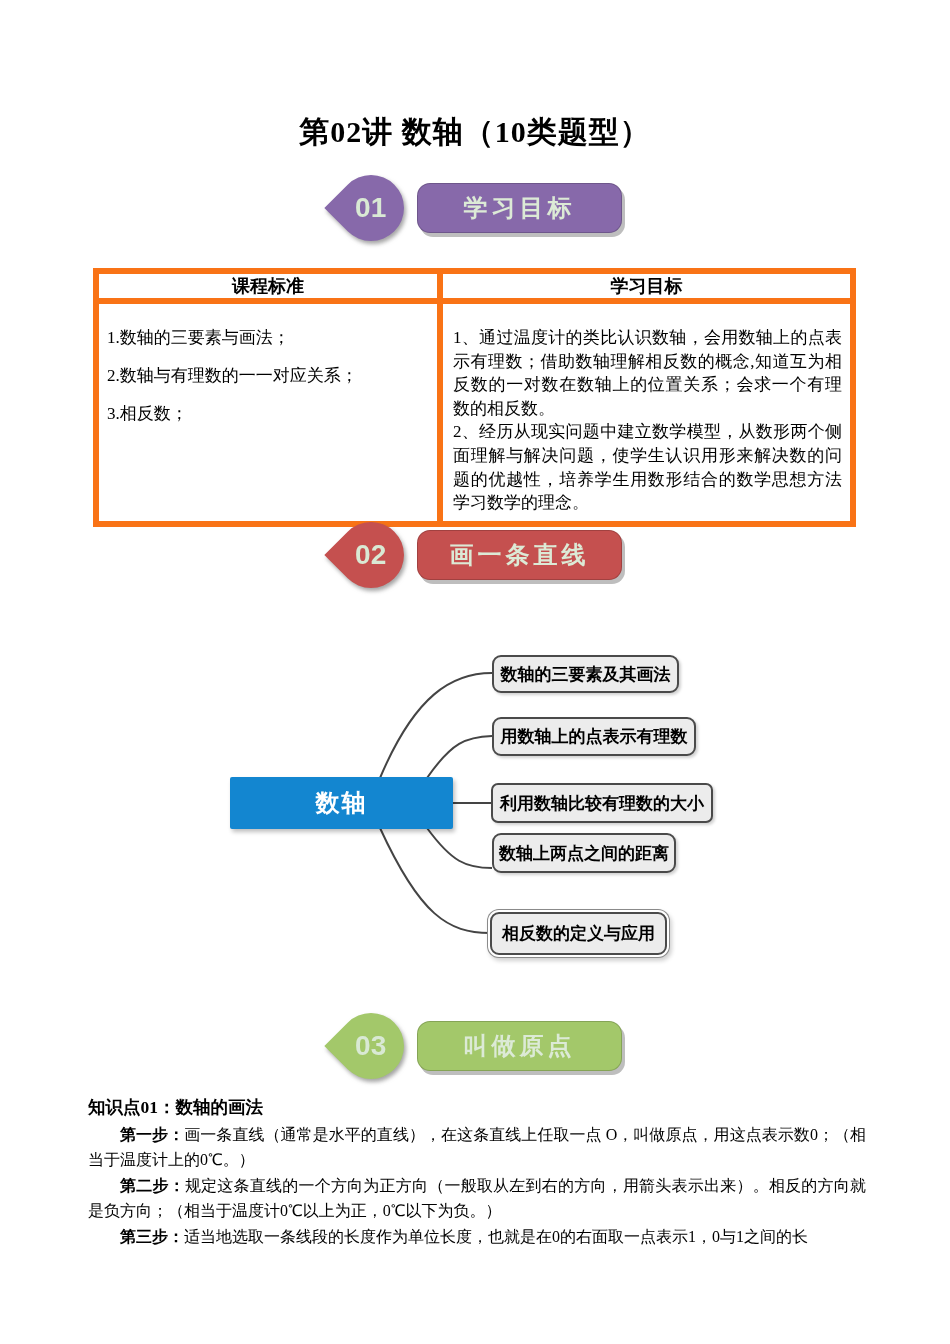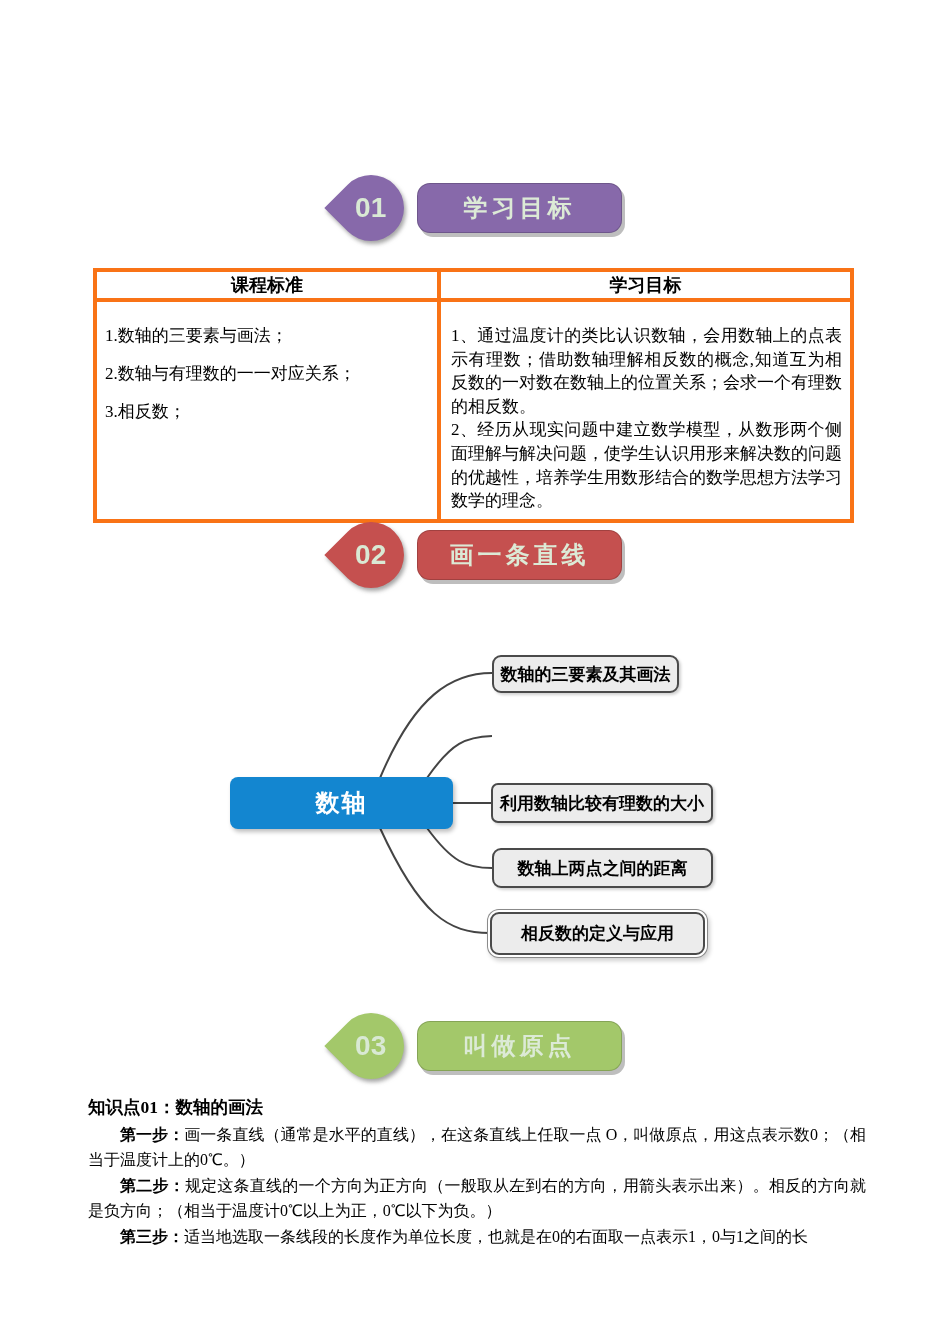--- a/index.html
+++ b/index.html
@@ -97,6 +97,7 @@
 
 <div class="page">
 
+  <div class="doc-title">第02讲 数轴（10类题型）</div>
 
   <div class="badge-row" style="top:170px;">
     <div class="badge-drop-wrap">

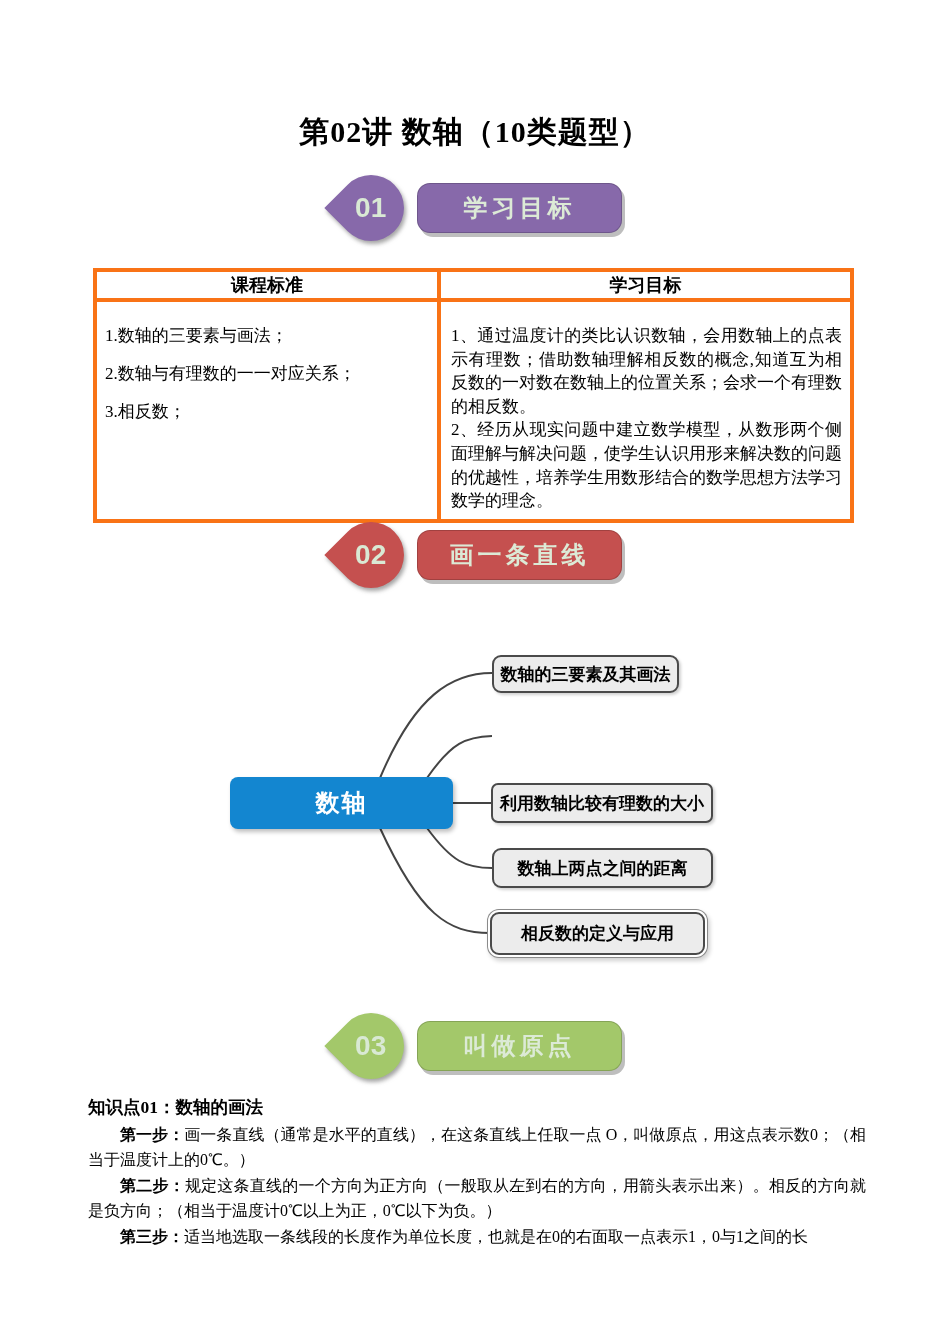--- a/index.html
+++ b/index.html
@@ -46,7 +46,7 @@
     position:absolute; left:93px; top:268px; width:757px; height:220px;
     border-collapse:collapse; table-layout:fixed;
   }
-  .std-table th, .std-table td { border:4px solid #f97316; vertical-align:top; }
+  .std-table th, .std-table td { border:6px solid #f97316; vertical-align:top; }
   .std-table th {
     height:30px; font-size:18px; font-weight:bold; text-align:center; vertical-align:middle;
   }

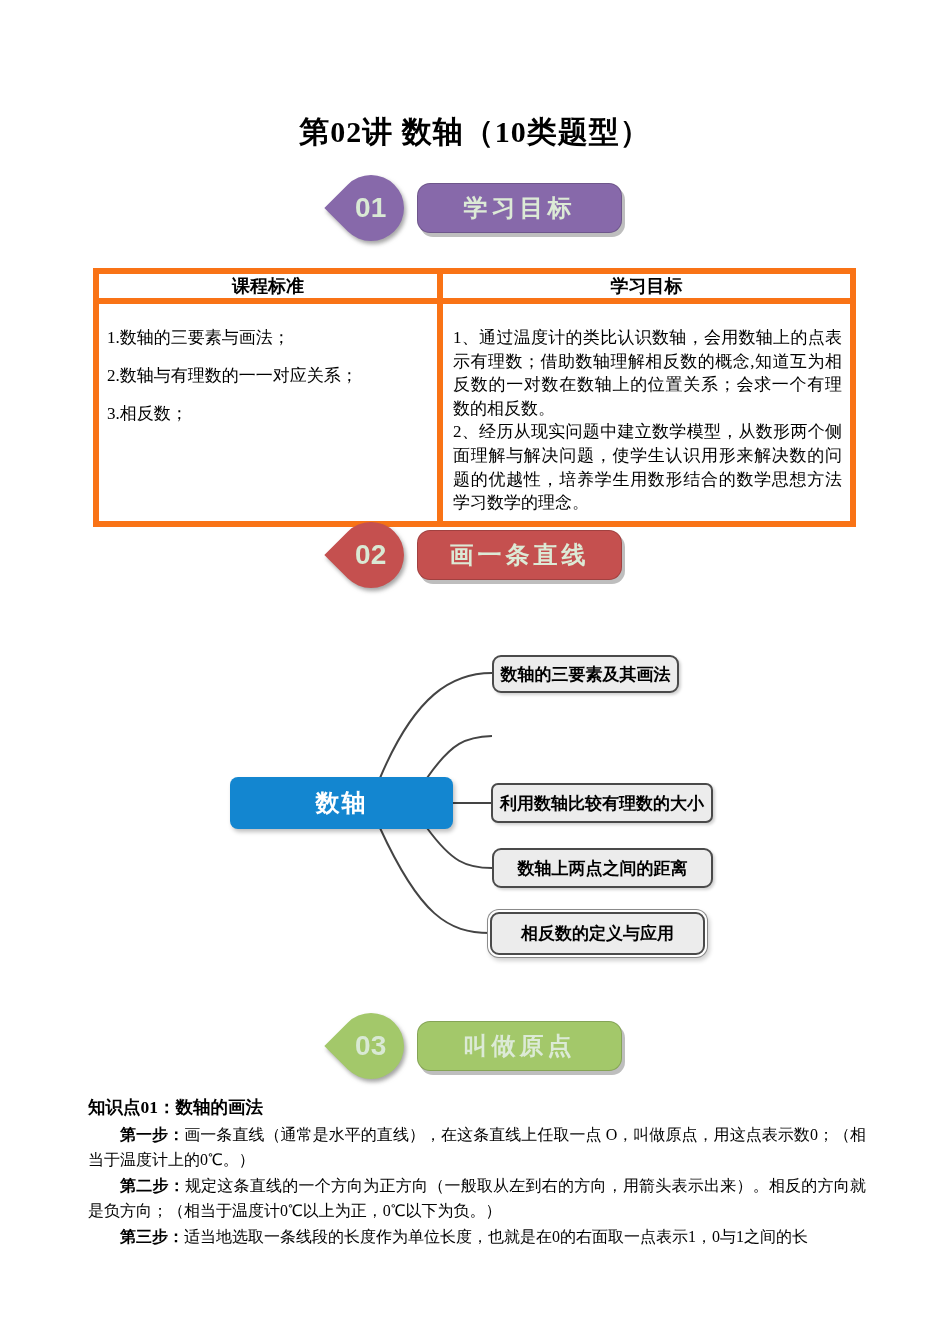--- a/index.html
+++ b/index.html
@@ -157,6 +157,7 @@
       <span>数轴</span>
     </div>
     <div class="mm-box mm-box-1">数轴的三要素及其画法</div>
+    <div class="mm-box mm-box-2">用数轴上的点表示有理数</div>
     <div class="mm-box mm-box-3">利用数轴比较有理数的大小</div>
     <div class="mm-box mm-box-4">数轴上两点之间的距离</div>
     <div class="mm-box mm-box-5">相反数的定义与应用</div>

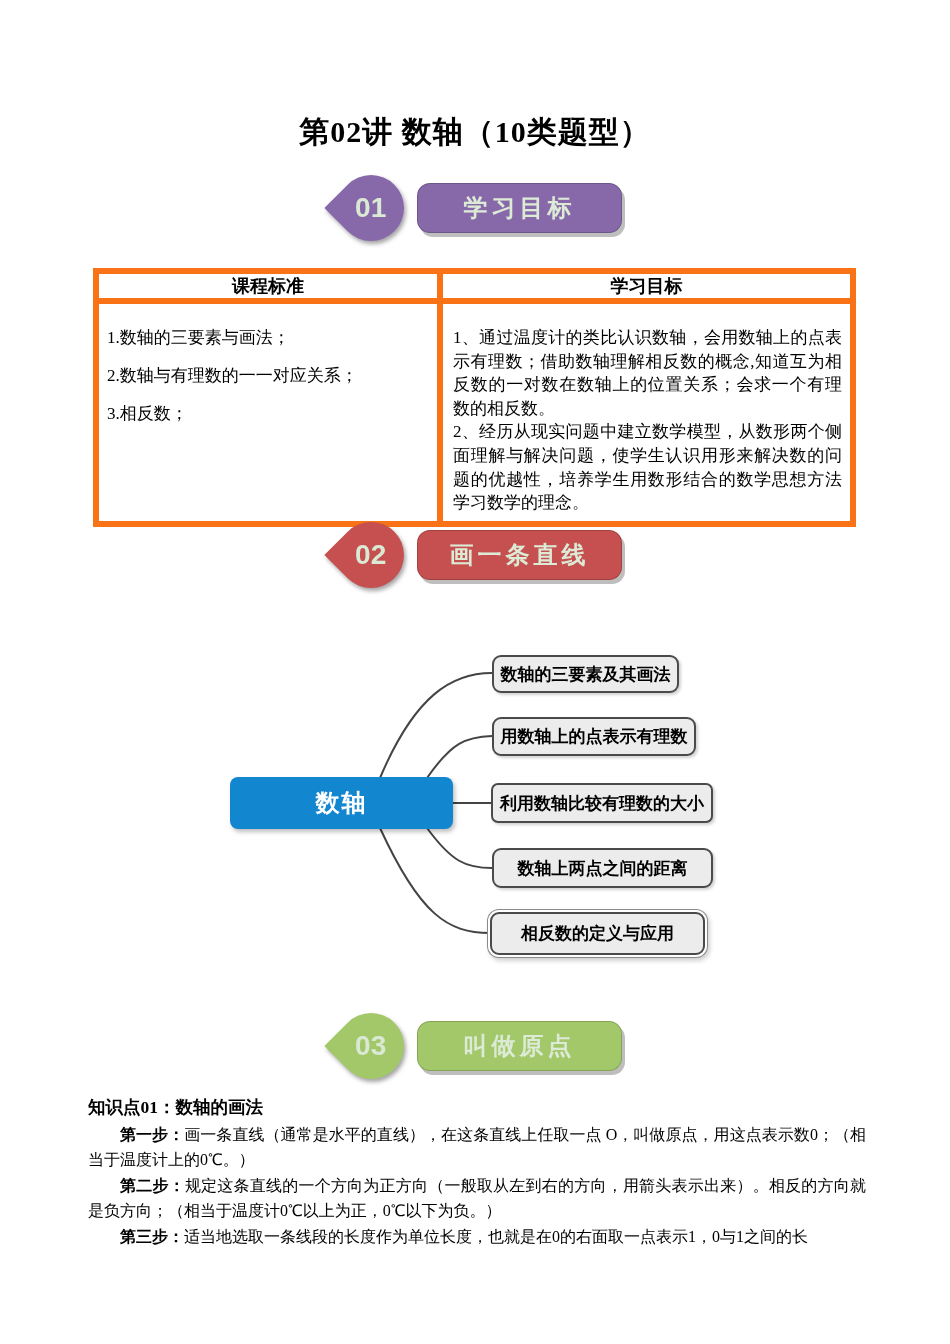--- a/index.html
+++ b/index.html
@@ -60,7 +60,7 @@
   .mm-svg { position:absolute; left:0; top:0; }
   .mm-root {
     position:absolute; left:230px; top:137px; width:223px; height:52px;
-    background:#1386d0; border-radius:8px;
+    background:#1386d0; border-radius:2px;
     display:flex; align-items:center; justify-content:center;
     box-shadow:2px 3px 4px rgba(0,0,0,0.25);
   }

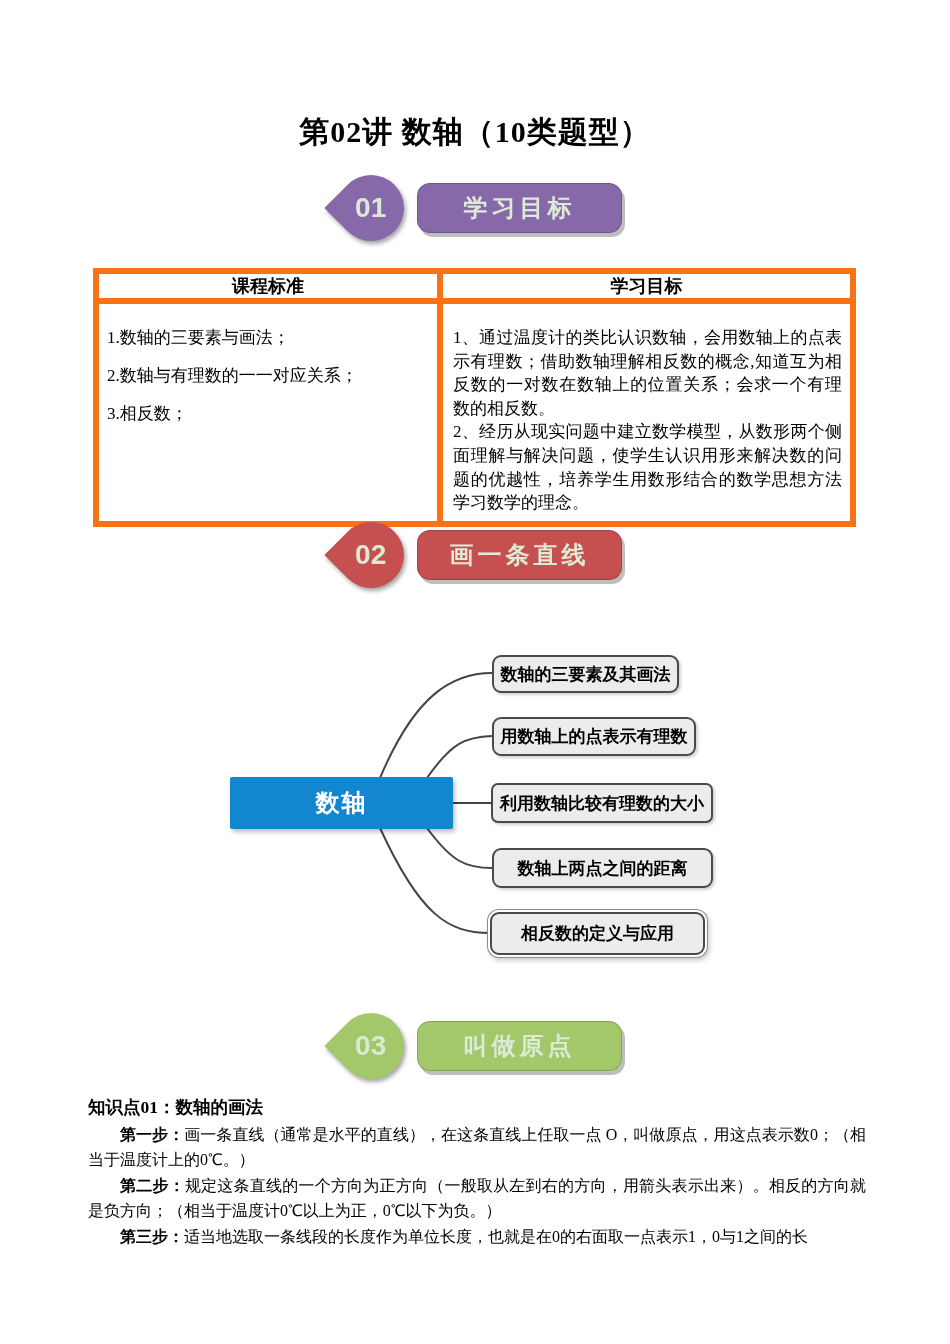--- a/index.html
+++ b/index.html
@@ -77,7 +77,7 @@
   .mm-box-1 { left:492px; top:15px;  width:187px; height:38px; }
   .mm-box-2 { left:492px; top:77px;  width:204px; height:39px; }
   .mm-box-3 { left:491px; top:143px; width:222px; height:40px;border-radius:7px; }
-  .mm-box-4 { left:492px; top:208px; width:221px; height:40px;text-align:right; }
+  .mm-box-4 { left:492px; top:193px; width:184px; height:40px;text-align:right; }
   .mm-box-5 { left:490px; top:272px; width:215px; height:43px;
     box-shadow:0 0 0 2px #fff, 0 0 0 3px #8a8a8a, 2px 3px 4px 3px rgba(0,0,0,0.18); }
   

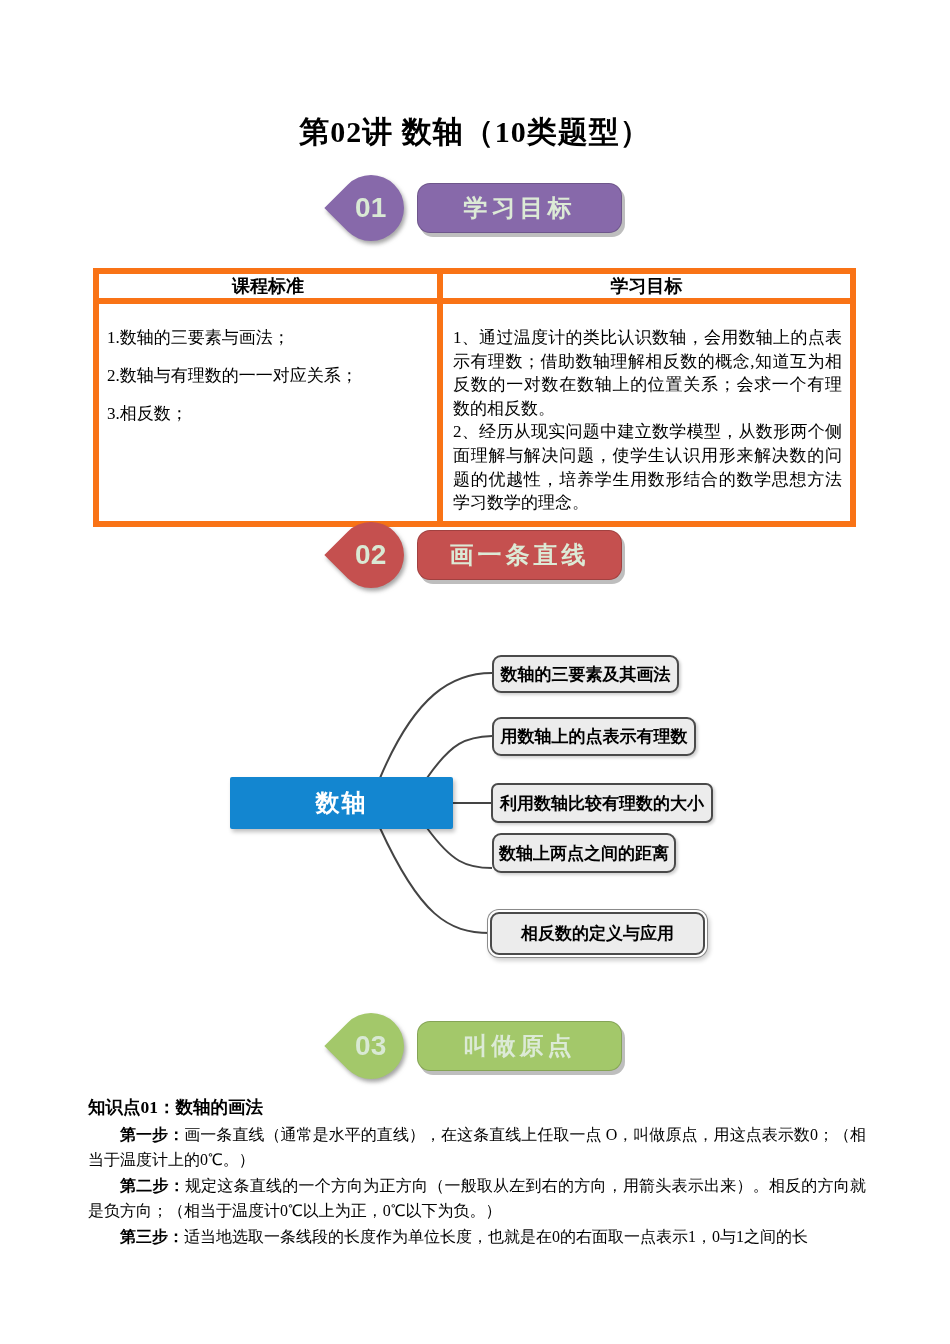--- a/index.html
+++ b/index.html
@@ -78,7 +78,7 @@
   .mm-box-2 { left:492px; top:77px;  width:204px; height:39px; }
   .mm-box-3 { left:491px; top:143px; width:222px; height:40px;border-radius:7px; }
   .mm-box-4 { left:492px; top:193px; width:184px; height:40px;text-align:right; }
-  .mm-box-5 { left:490px; top:272px; width:215px; height:43px;
+  .mm-box-5 { left:490px; top:272px; width:177px; height:43px;
     box-shadow:0 0 0 2px #fff, 0 0 0 3px #8a8a8a, 2px 3px 4px 3px rgba(0,0,0,0.18); }
   
   .kp-heading {

